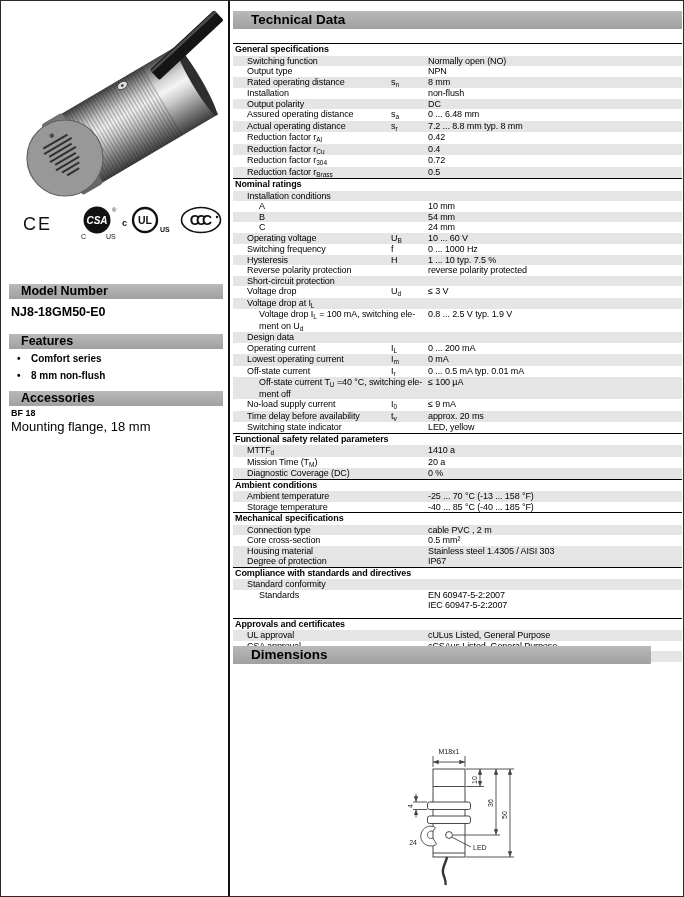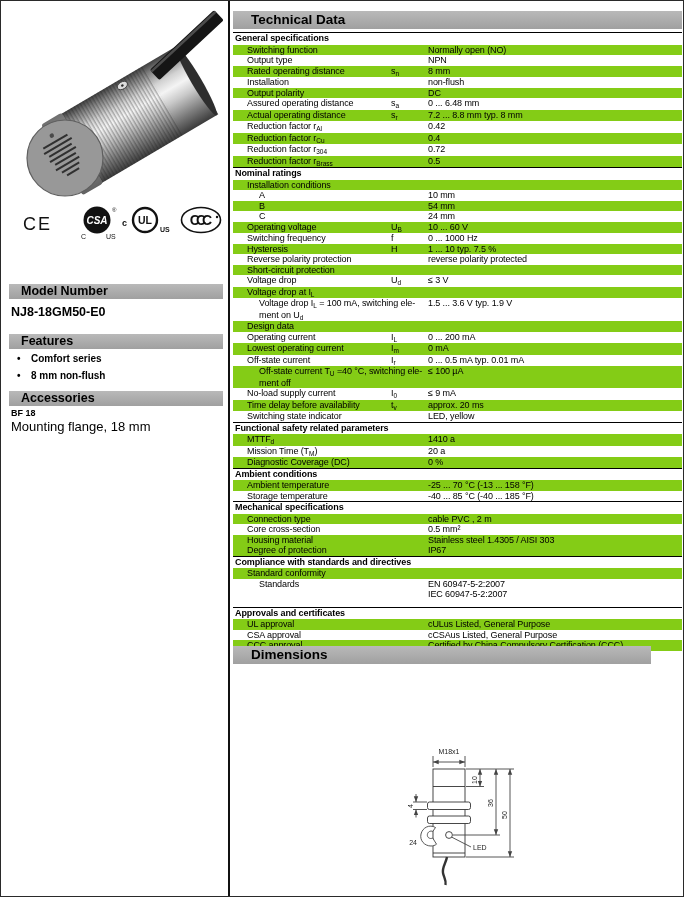--- a/index.html
+++ b/index.html
@@ -27,7 +27,7 @@
   .right-col{position:absolute; left:232px; top:0; width:449px; height:897px;}
   .bar-lg{height:18px; line-height:18px; font-size:13.5px; padding-left:18px; box-sizing:border-box;}
   #tech-bar{margin-top:10px;}
-  #tech-table{margin-top:3px;}
+  #tech-table{margin-top:14px;}
   .trow{display:flex; font-size:9px; line-height:10.5px; letter-spacing:-0.1px;}
   .trow.sec{display:block; font-weight:bold; border-top:1px solid #000;
             padding:1px 0 1px 2px; line-height:9.5px;}

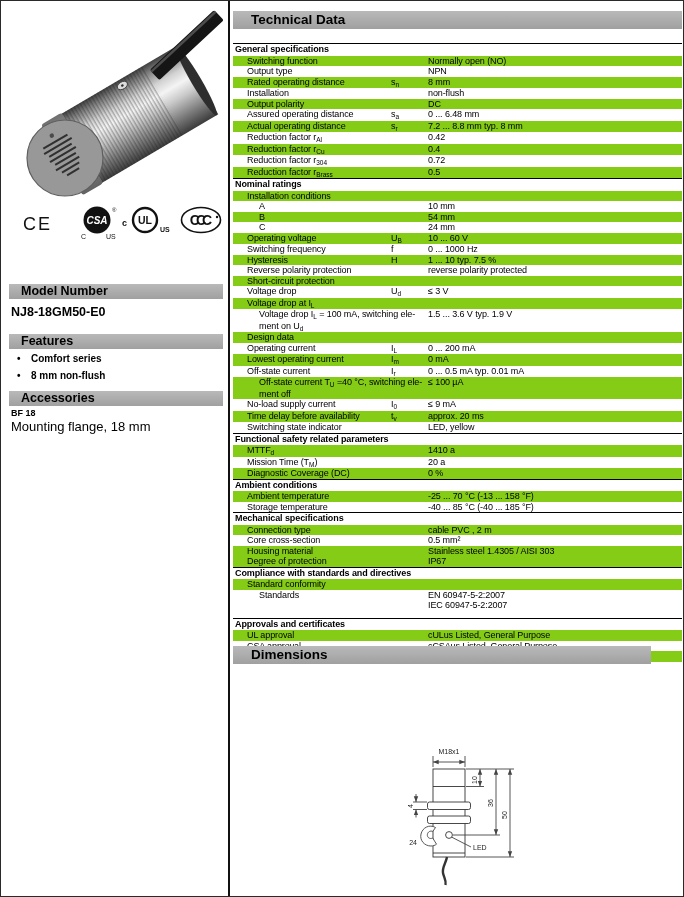--- a/index.html
+++ b/index.html
@@ -32,7 +32,7 @@
   .trow.sec{display:block; font-weight:bold; border-top:1px solid #000;
             padding:1px 0 1px 2px; line-height:9.5px;}
   .trow.sec.gap{margin-top:7px;}
-  .trow.shade{background:#84cc16;}
+  .trow.shade{background:#e5e5e5;}
   .lbl{flex:0 0 auto;}
   .ind1 .lbl{margin-left:14px; width:144px;}
   .ind2 .lbl{margin-left:26px; width:132px;}

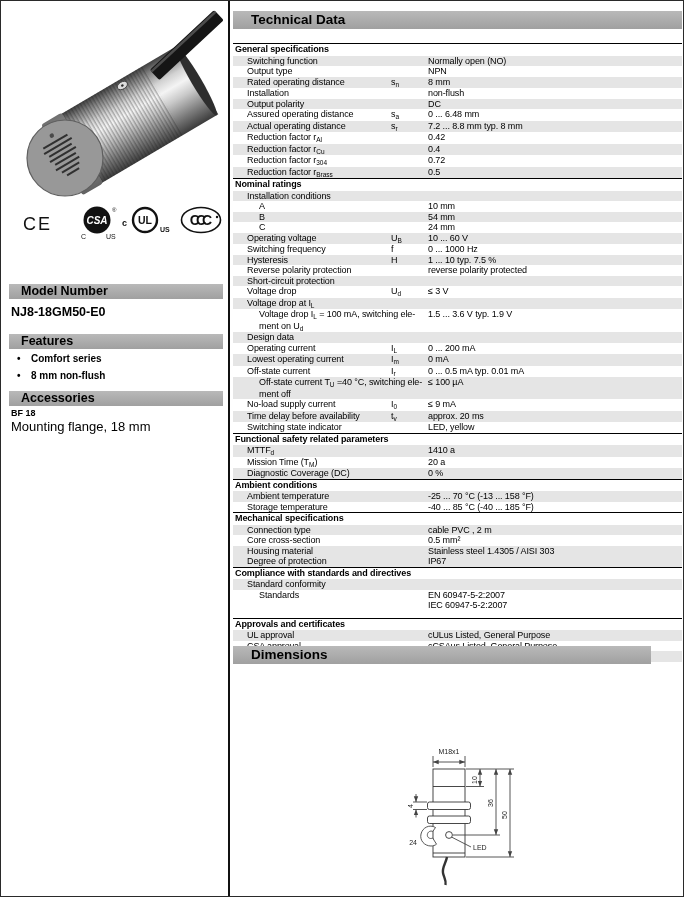--- a/index.html
+++ b/index.html
@@ -355,7 +355,7 @@
           </div>
 
           <div class="val">
-            <div class="v1">1.5 ... 3.6 V typ. 1.9 V</div>
+            <div class="v1">0.8 ... 2.5 V typ. 1.9 V</div>
           </div>
         </div>
         <div class="trow r shade ind1">

